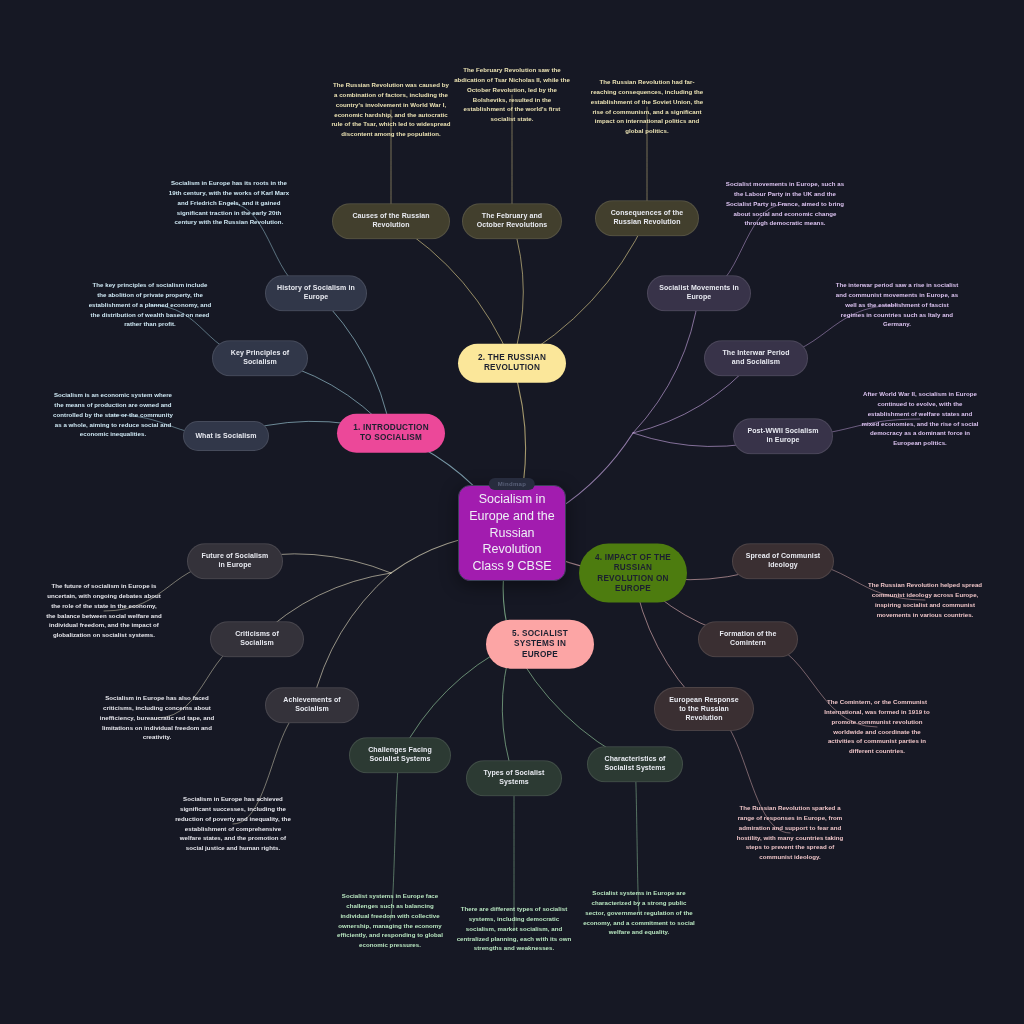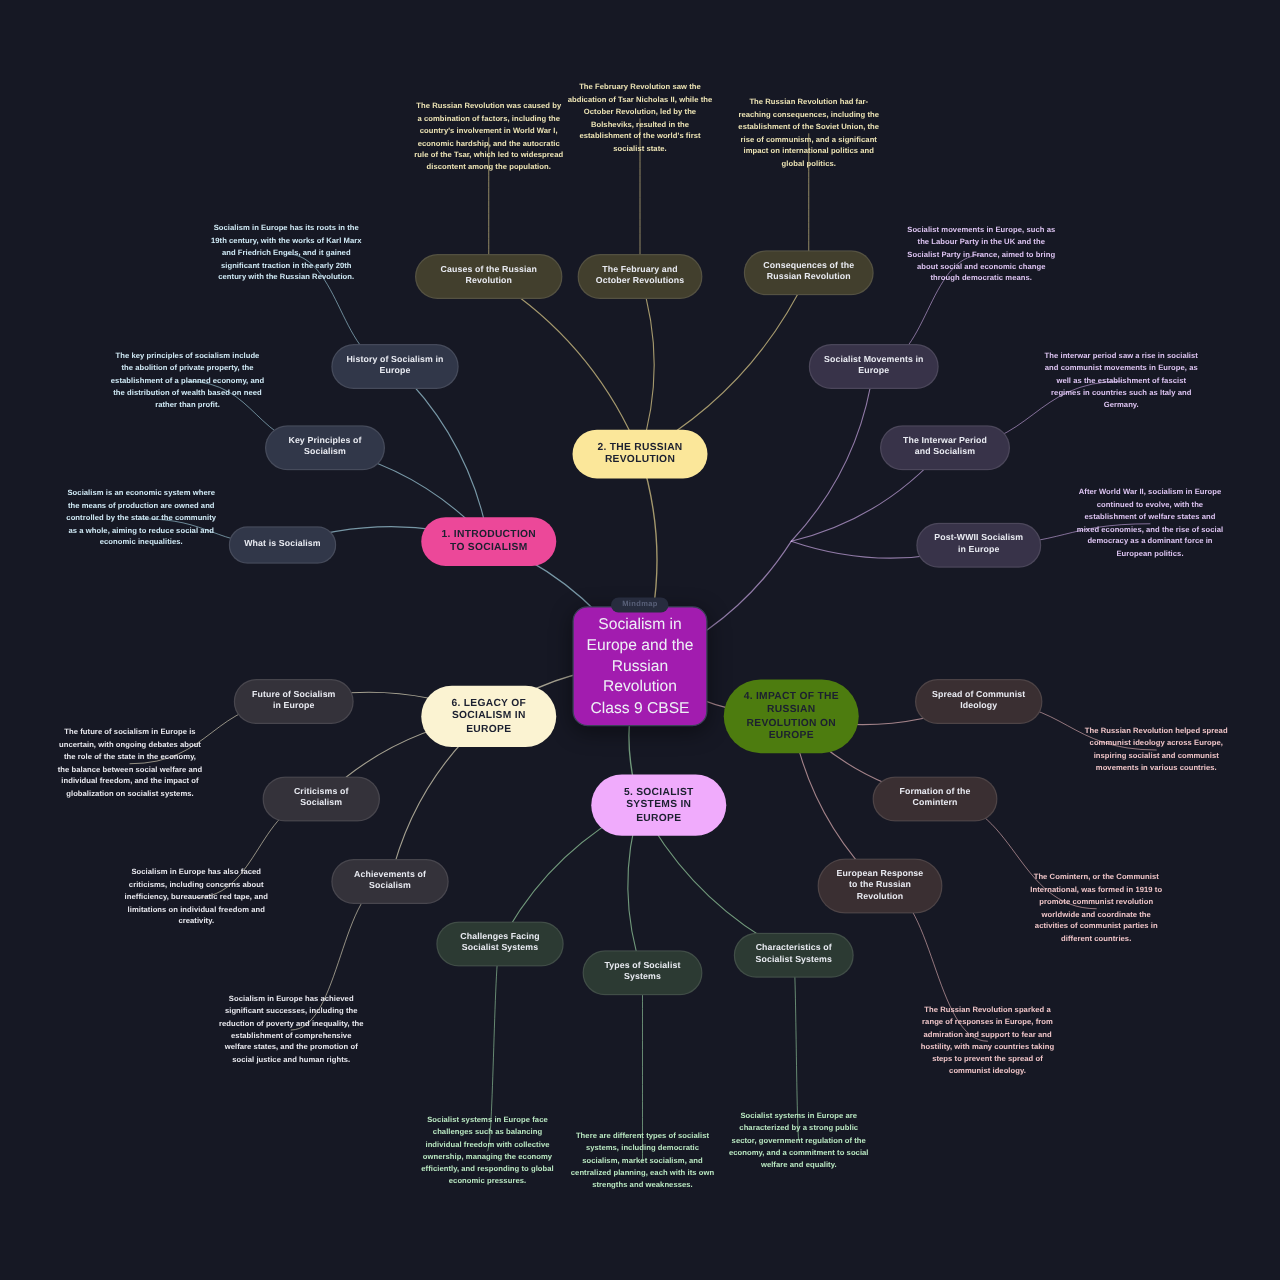--- a/index.html
+++ b/index.html
@@ -178,7 +178,6 @@
   <div class="leaf" style="left:514px;top:929px;width:118px;color:#b8e6c0;">There are different types of socialist systems, including democratic socialism, market socialism, and centralized planning, each with its own strengths and weaknesses.</div>
   <div class="leaf" style="left:390px;top:921px;width:116px;color:#b8e6c0;">Socialist systems in Europe face challenges such as balancing individual freedom with collective ownership, managing the economy efficiently, and responding to global economic pressures.</div>
 
-  <div class="node branch" style="left:391px;top:573px;background:#fbf3d2;">6. LEGACY OF SOCIALISM IN EUROPE</div>
   <div class="node sub" style="left:312px;top:705px;background:#34323a;width:94px;">Achievements of Socialism</div>
   <div class="node sub" style="left:257px;top:639px;background:#34323a;width:94px;">Criticisms of Socialism</div>
   <div class="node sub" style="left:235px;top:561px;background:#34323a;width:96px;">Future of Socialism in Europe</div>

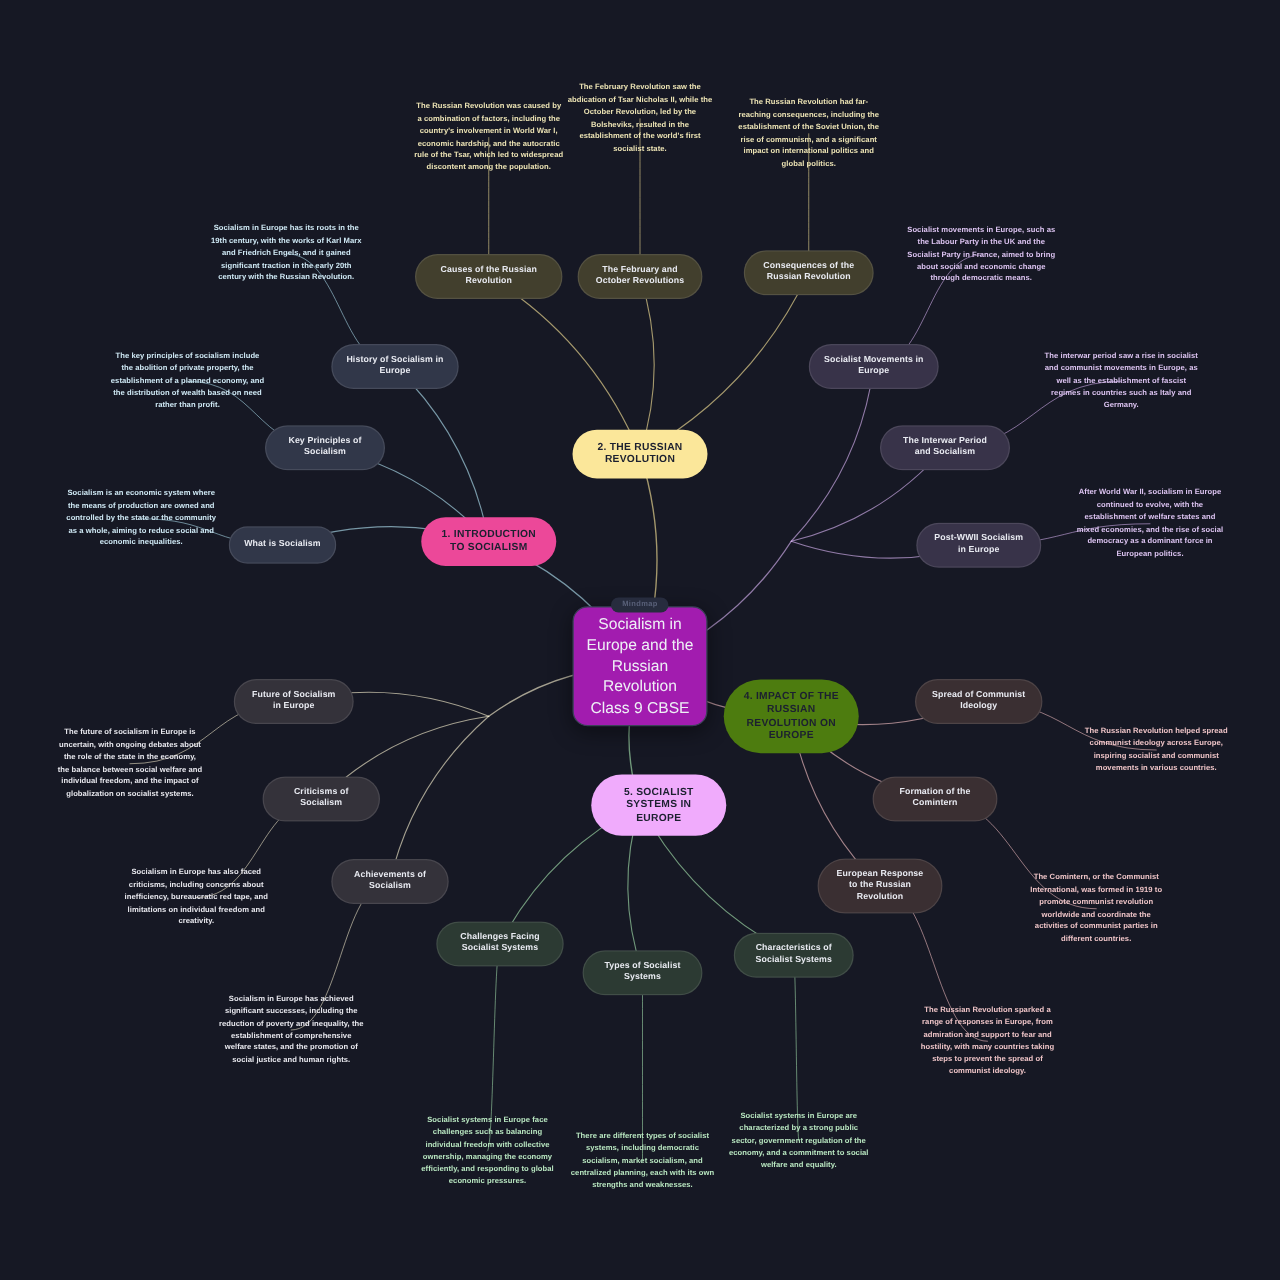--- a/index.html
+++ b/index.html
@@ -170,7 +170,7 @@
   <div class="leaf" style="left:877px;top:727px;width:114px;color:#eec4c7;">The Comintern, or the Communist International, was formed in 1919 to promote communist revolution worldwide and coordinate the activities of communist parties in different countries.</div>
   <div class="leaf" style="left:790px;top:833px;width:118px;color:#eec4c7;">The Russian Revolution sparked a range of responses in Europe, from admiration and support to fear and hostility, with many countries taking steps to prevent the spread of communist ideology.</div>
 
-  <div class="node branch" style="left:527px;top:644px;background:#f0abfc;">5. SOCIALIST SYSTEMS IN EUROPE</div>
+  <div class="node branch" style="left:540px;top:644px;background:#fca5a5;">5. SOCIALIST SYSTEMS IN EUROPE</div>
   <div class="node sub" style="left:635px;top:764px;background:#2c3a33;width:96px;">Characteristics of Socialist Systems</div>
   <div class="node sub" style="left:514px;top:778px;background:#2c3a33;width:96px;">Types of Socialist Systems</div>
   <div class="node sub" style="left:400px;top:755px;background:#2c3a33;width:102px;">Challenges Facing Socialist Systems</div>

